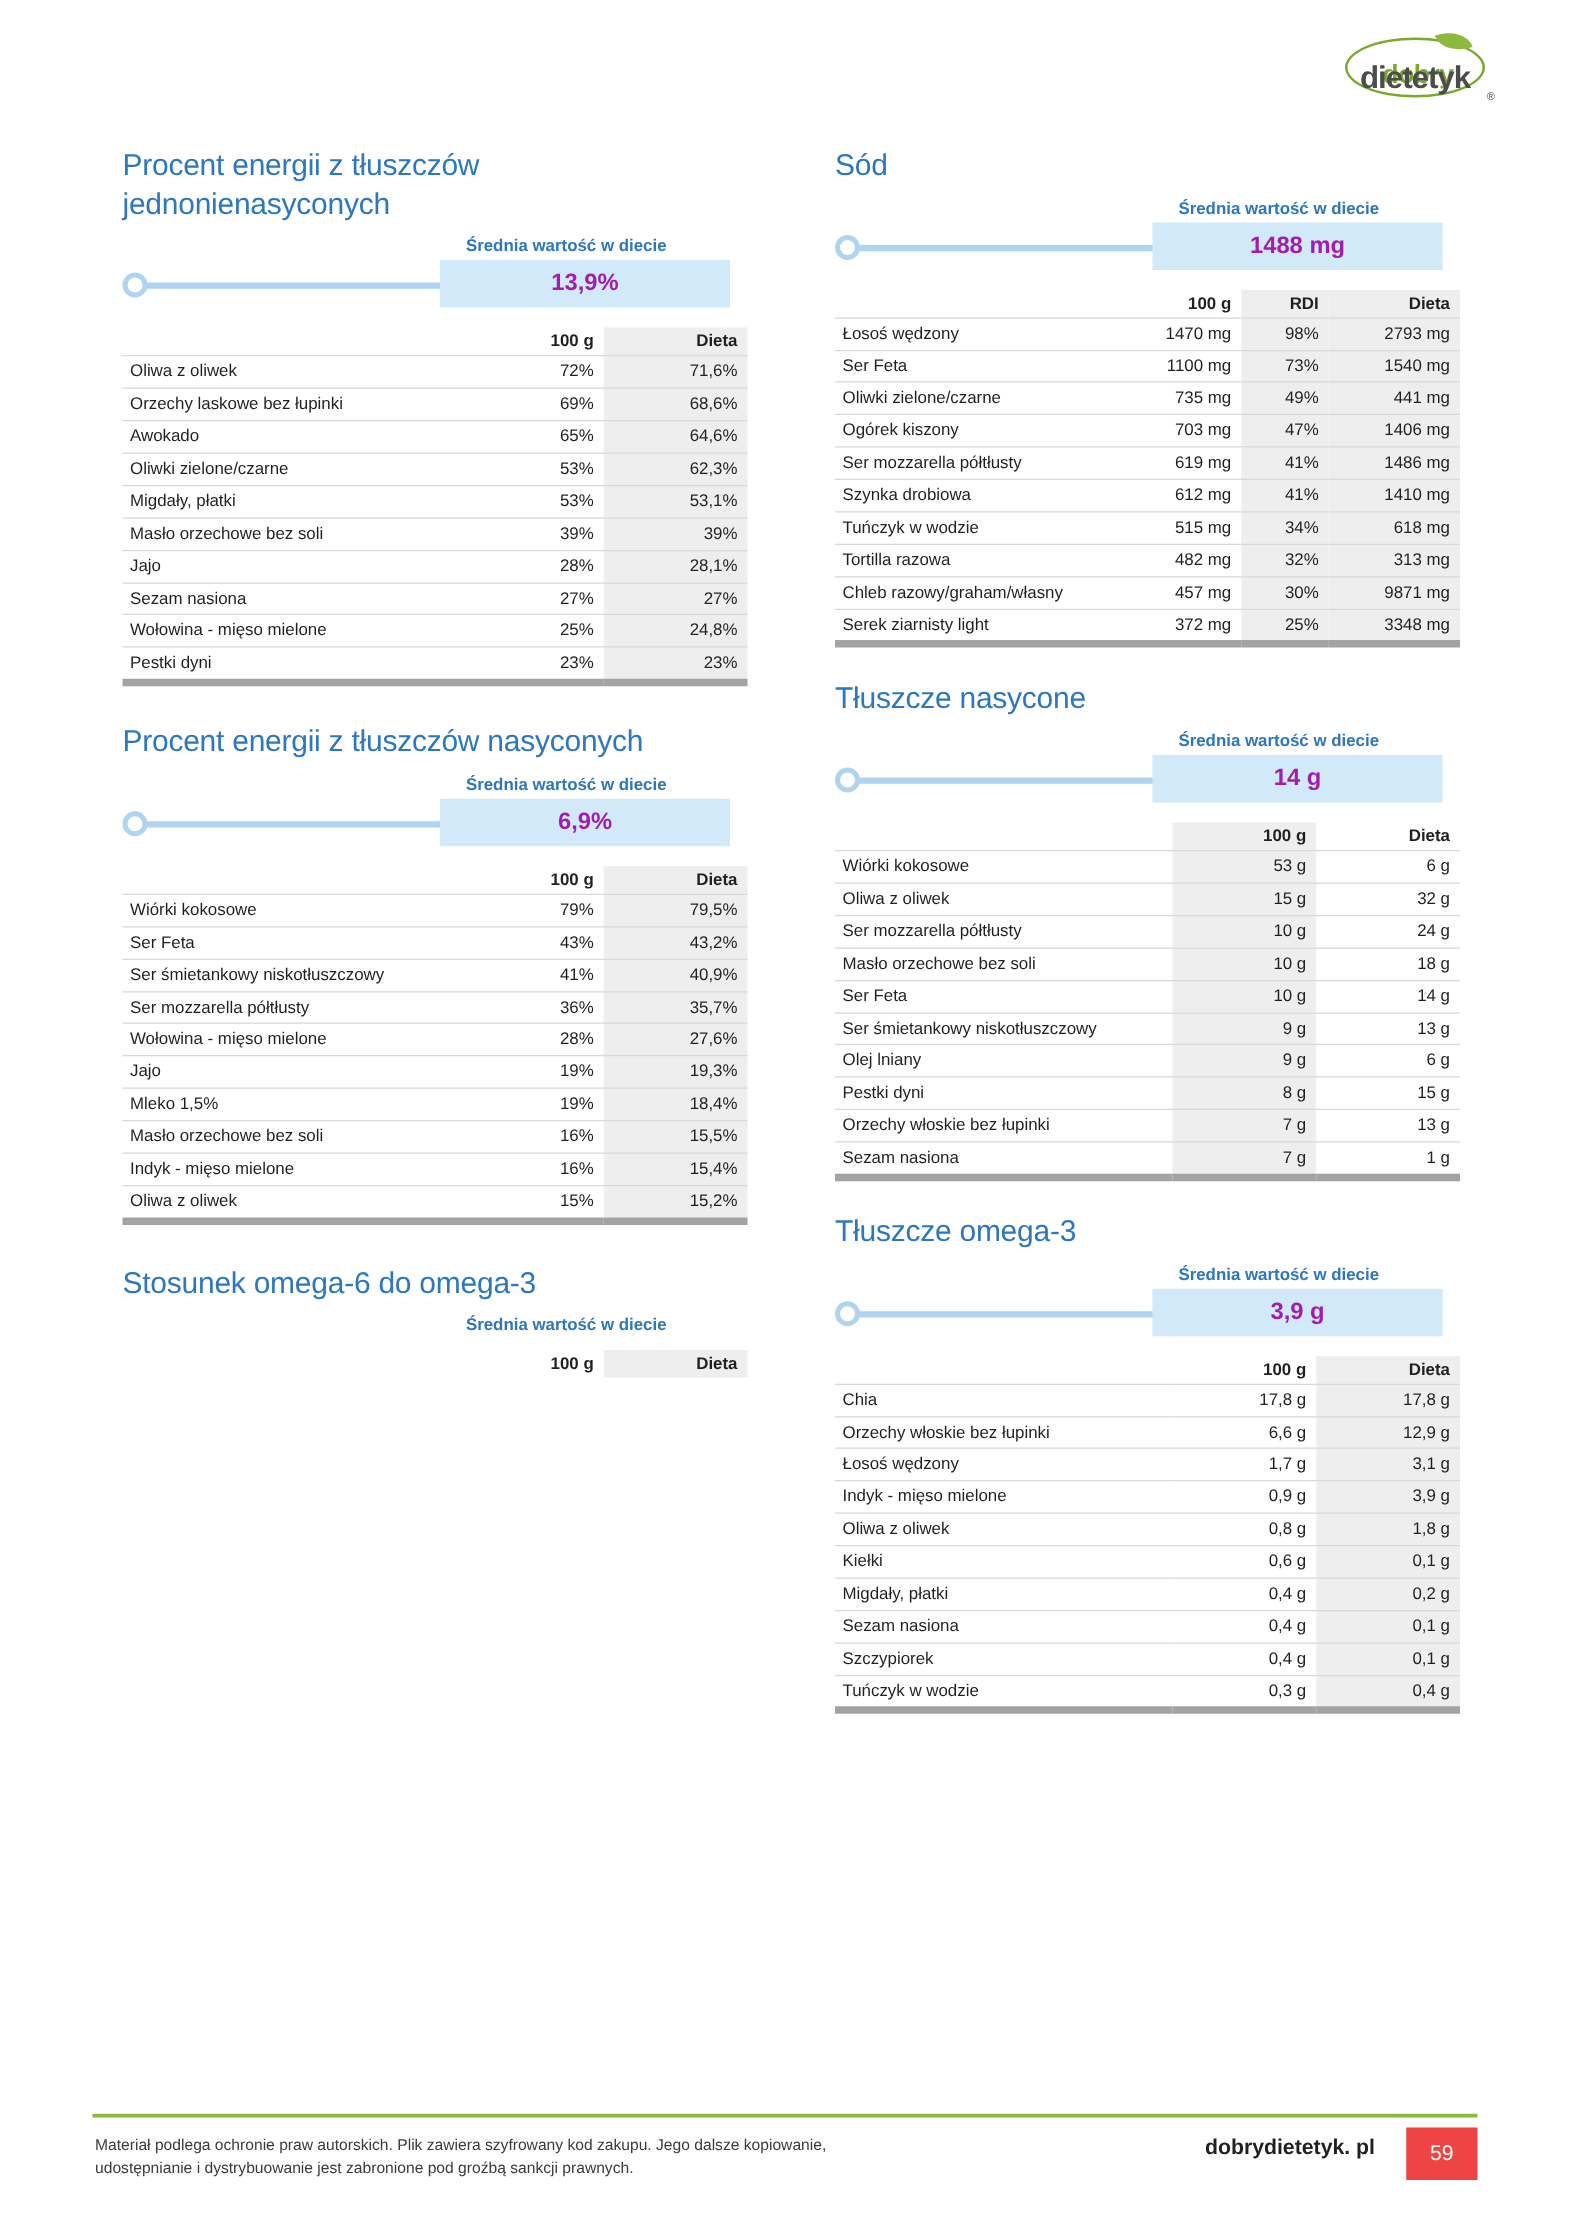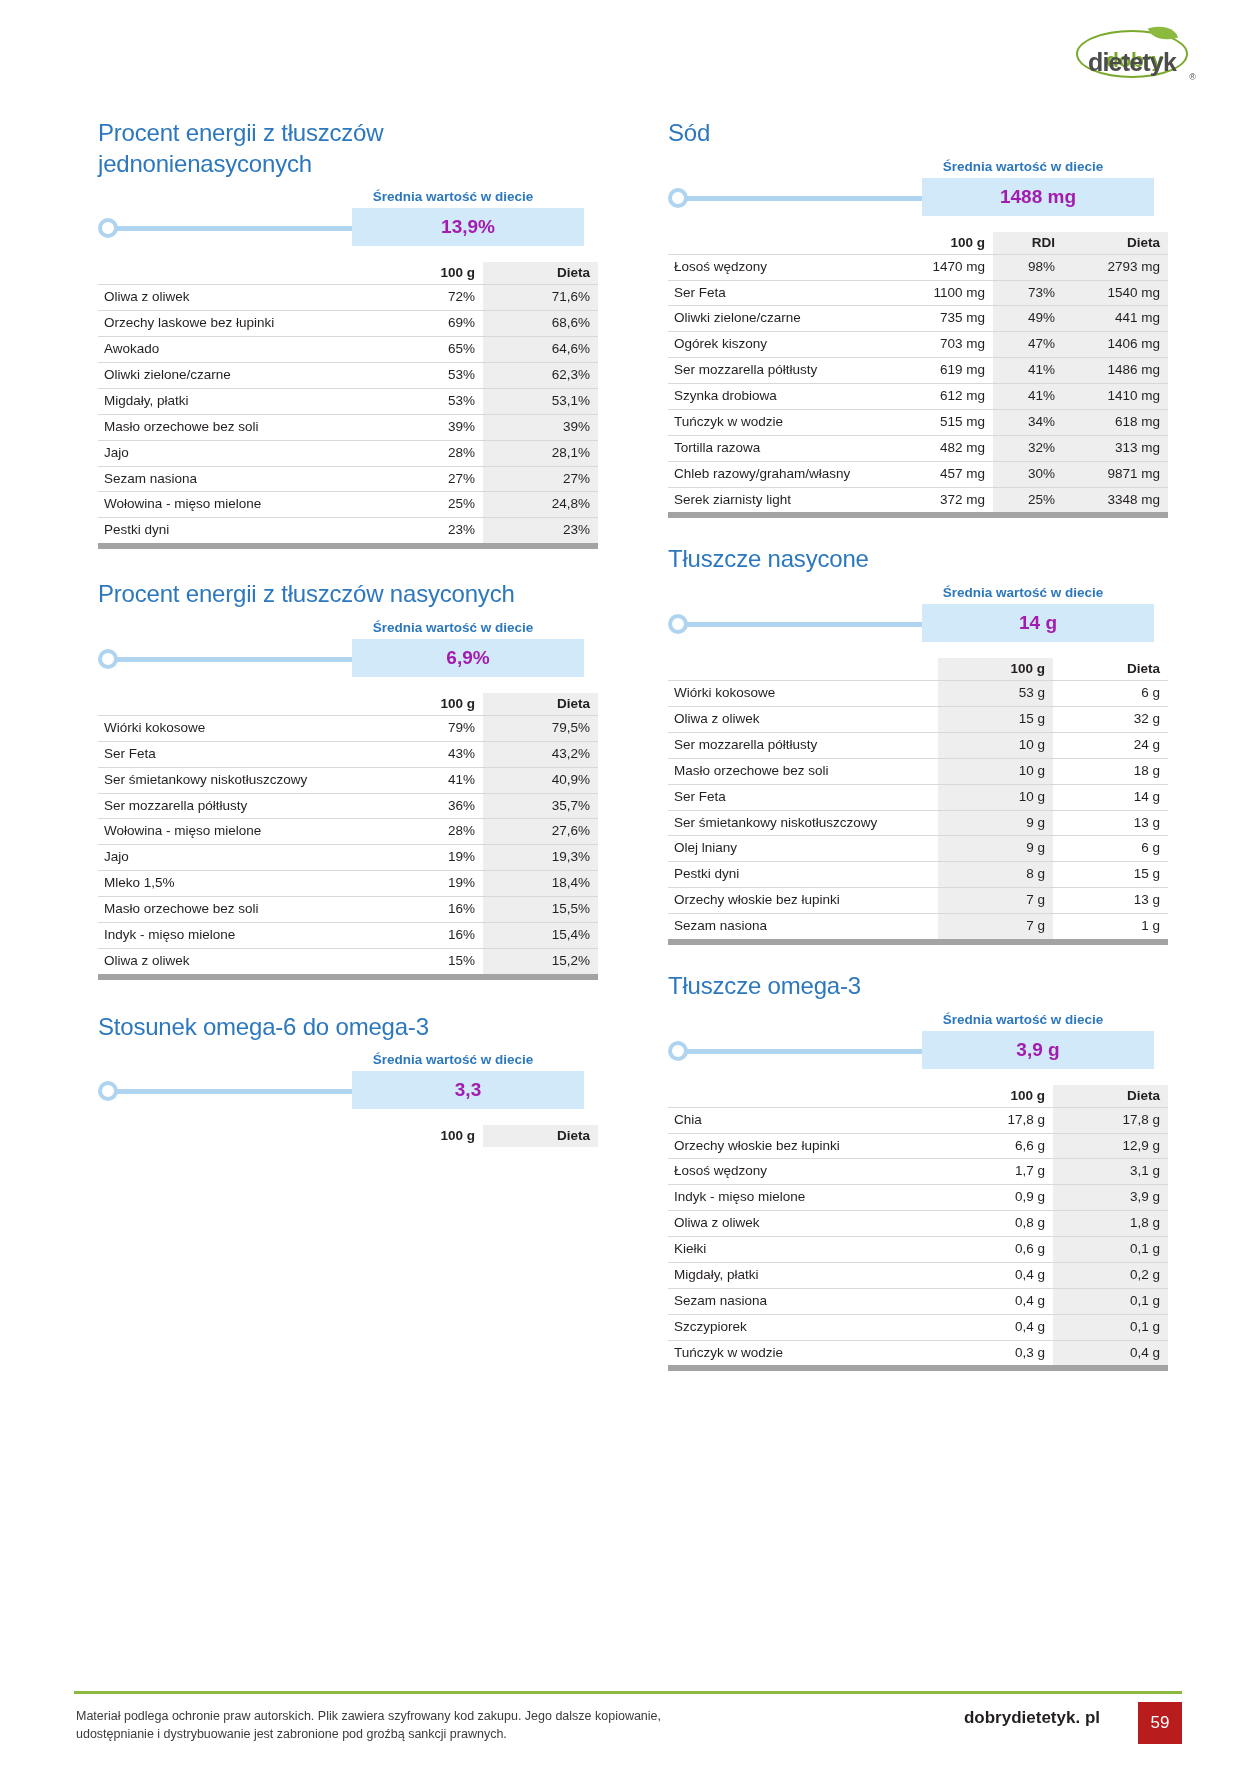--- a/index.html
+++ b/index.html
@@ -391,13 +391,6 @@
     <div class="section" style="margin-top:32px">
       <h2 class="section-title">Stosunek omega-6 do omega-3</h2>
       <div class="avg-label">Średnia wartość w diecie</div>
-      <div class="avg-row">
-        <div class="avg-line"></div>
-        <div class="avg-dot"></div>
-        <div class="avg-box">
-          <span class="avg-value">3,3</span>
-        </div>
-      </div>
       <table class="data t2">
         <colgroup>
             <col class="c1">

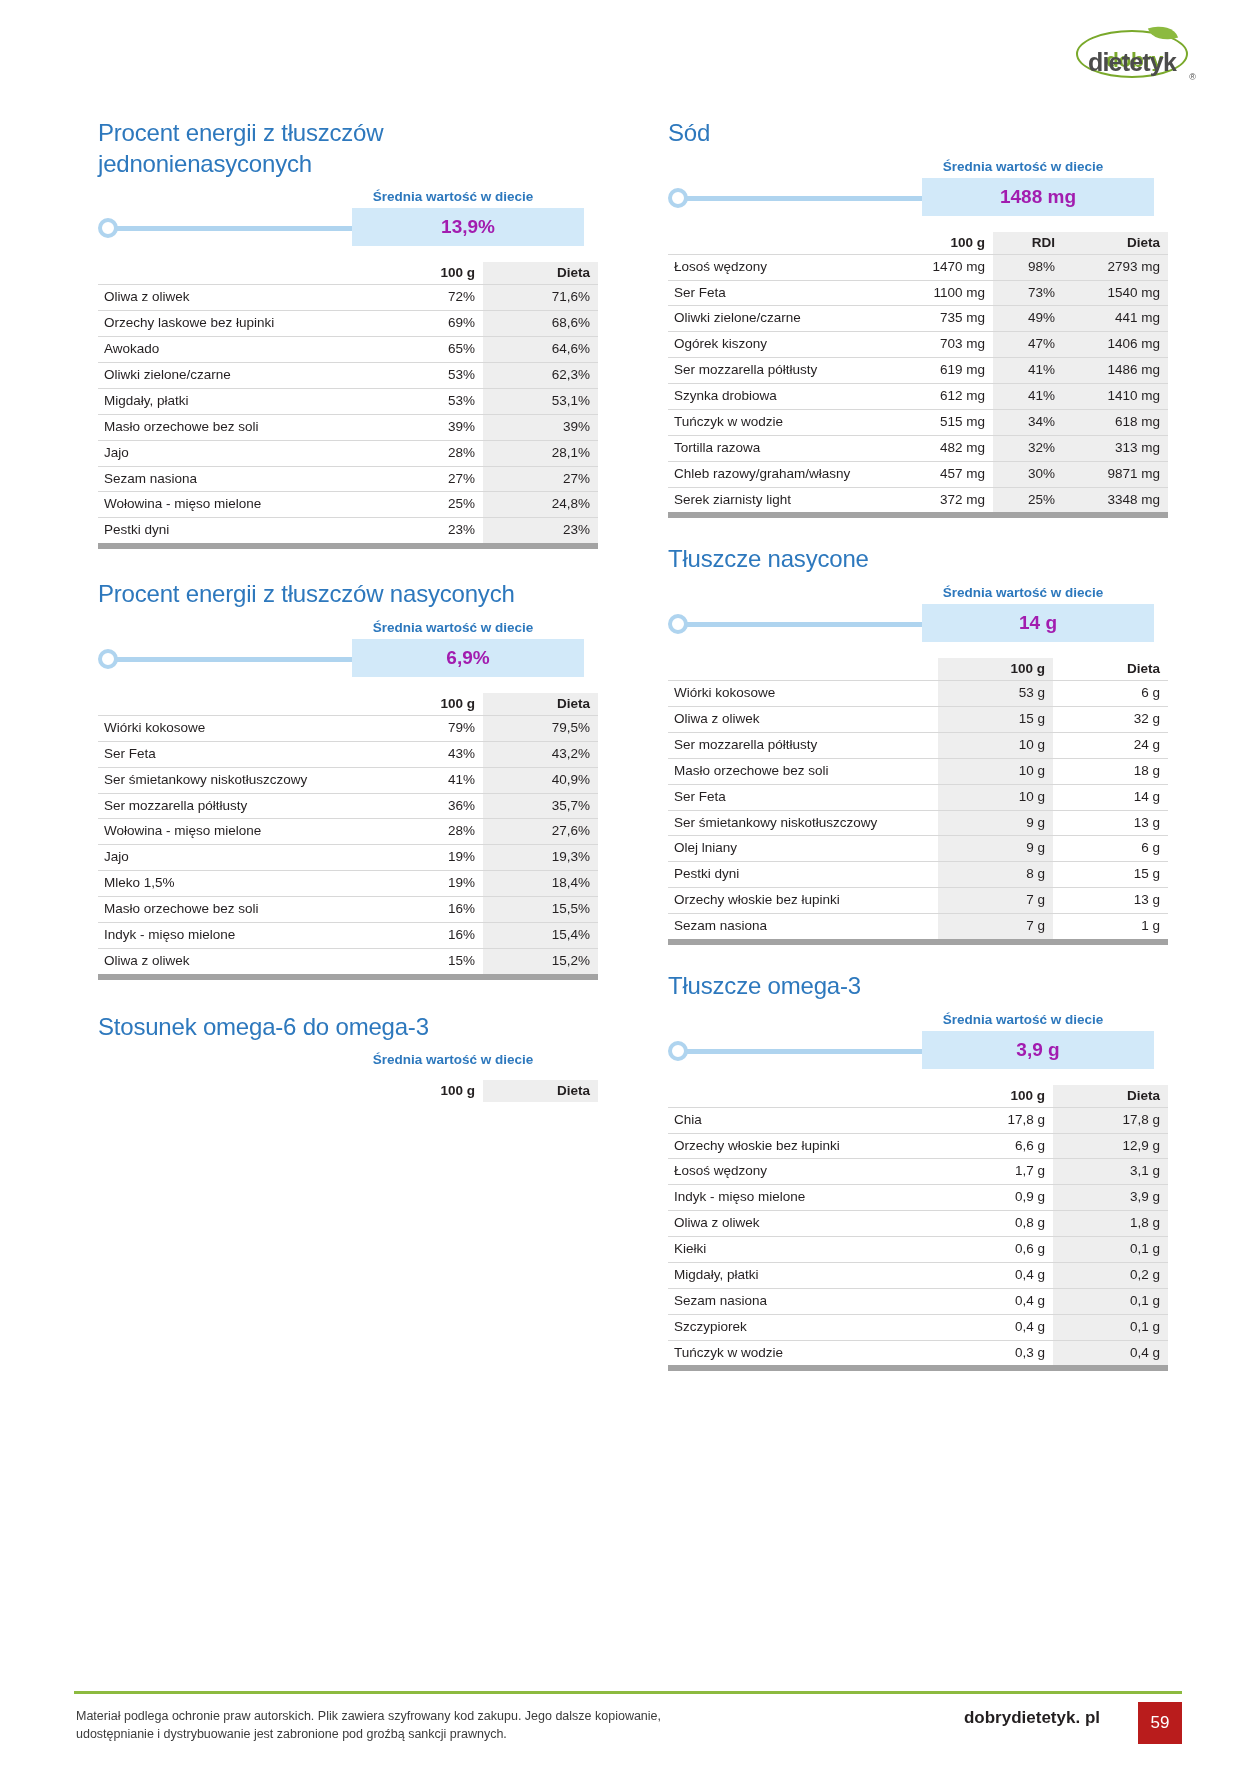--- a/index.html
+++ b/index.html
@@ -207,9 +207,9 @@
     position: absolute;
     right: 74px;
     bottom: 36px;
-    width: 44px;
+    width: 57px;
     height: 42px;
-    background: #b91c1c;
+    background: #ef4444;
     color: #ffffff;
     font-size: 17px;
     display: flex;

